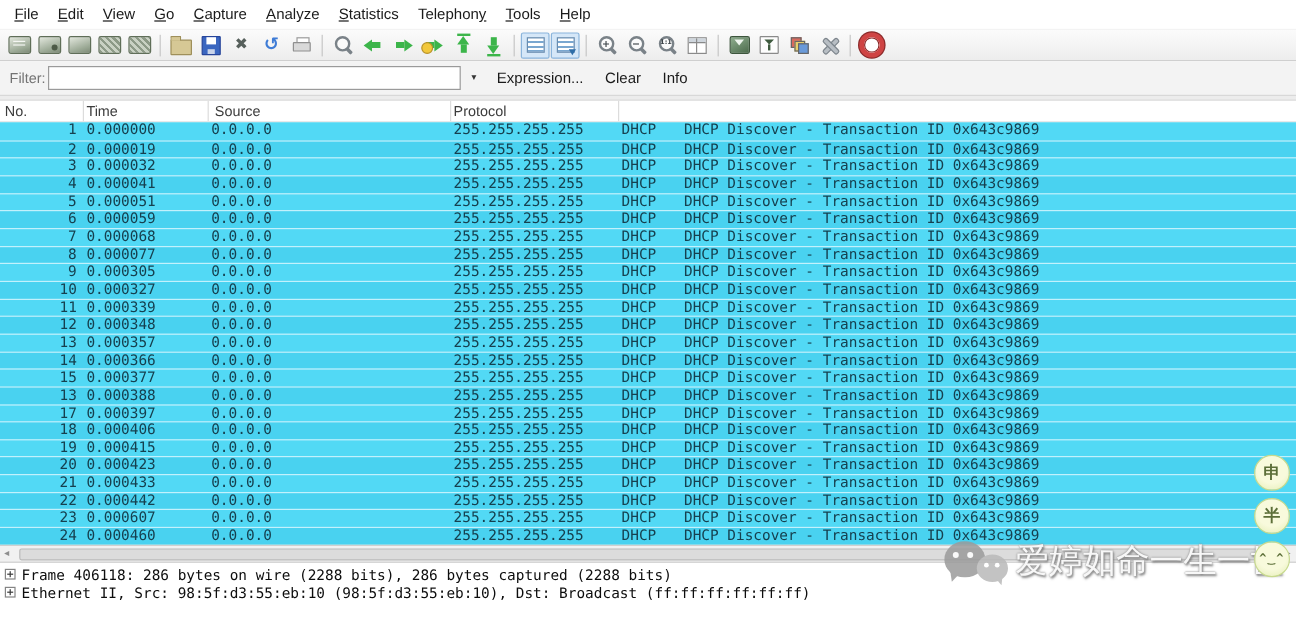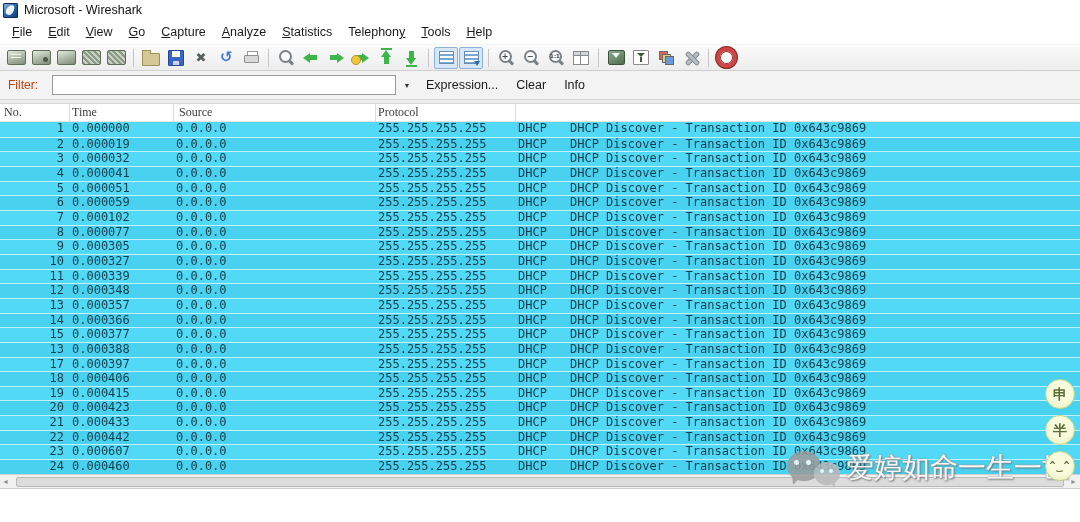--- a/index.html
+++ b/index.html
@@ -144,10 +144,6 @@
 
 <div class="window">
 
-  <div class="titlebar">
-    <span class="wicon"></span>
-    <span class="title">Microsoft - Wireshark</span>
-  </div>
 
   <div class="menubar" id="menubar">
       <span class="mitem"><u>F</u>ile</span>

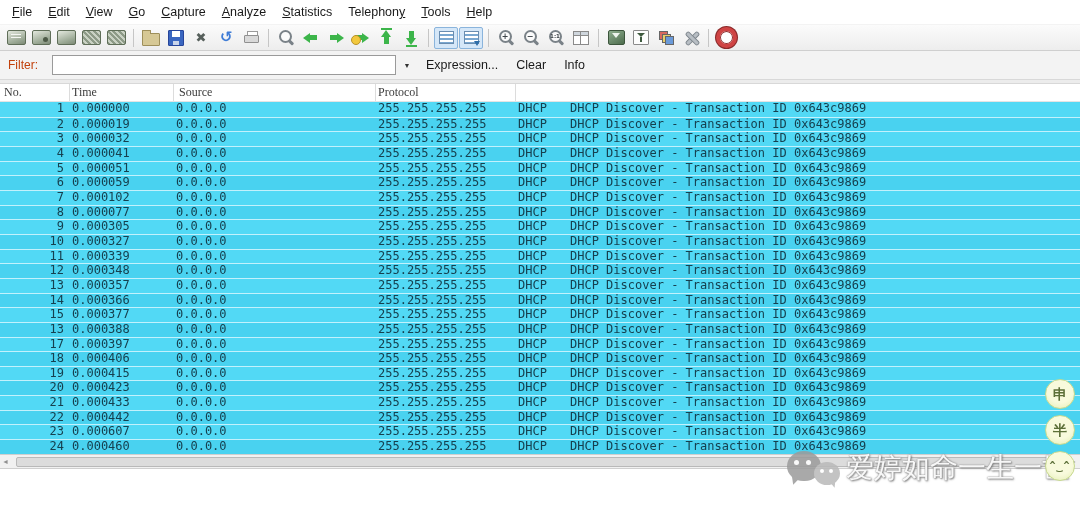--- a/index.html
+++ b/index.html
@@ -86,7 +86,7 @@
 
   
   .filterbar{height:29px;display:flex;align-items:center;background:#f3f3f3;border-bottom:1px solid #d8d8d8;box-sizing:border-box;padding-left:8px;}
-  .flabel{color:#c2410c;margin-right:14px;}
+  .flabel{color:#737373;margin-right:2px;}
   .finput{width:344px;height:20px;border:1px solid #9a9a9a;background:#fff;font:12px "Liberation Sans",sans-serif;padding:0 4px;box-sizing:border-box;outline:none;}
   .fdd{width:16px;text-align:center;font-size:7px;color:#333;margin:0 2px 0 3px;}
   .flat{border:none;background:transparent;font:12.5px "Liberation Sans",sans-serif;color:#1a1a1a;padding:3px 9px;cursor:default;}

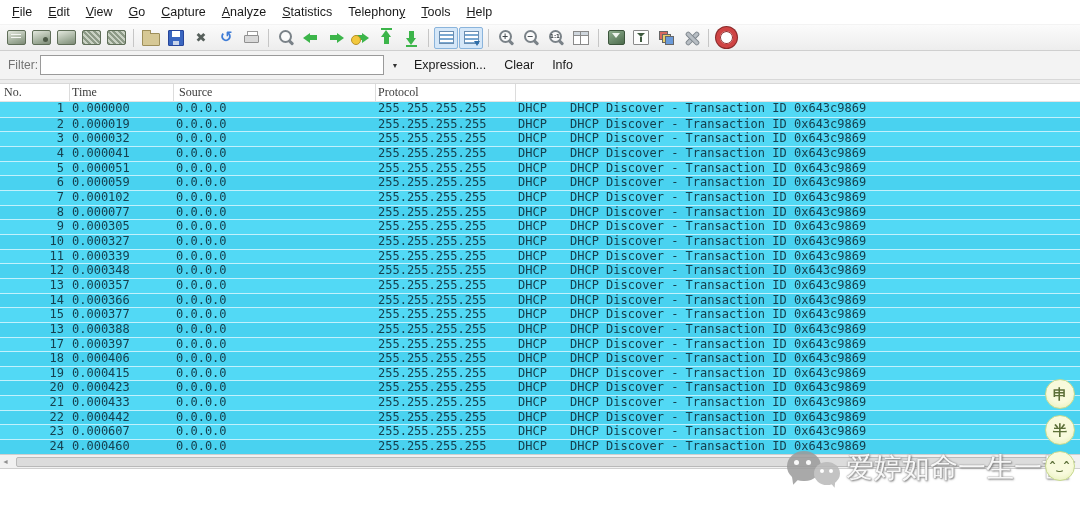--- a/index.html
+++ b/index.html
@@ -93,7 +93,7 @@
 
   
   .listgap{height:4px;background:#ececec;border-bottom:1px solid #d8d8d8;box-sizing:border-box;}
-  .grid{display:grid;grid-template-columns:70px 104px 202px 140px 52px 1fr;font-family:Liberation Serif, serif;}
+  .grid{display:grid;grid-template-columns:70px 104px 202px 140px 52px 1fr;}
   .colheader{height:18px;background:#fff;align-items:center;border-bottom:1px solid #e4e4e4;box-sizing:border-box;}
   .hcell{height:100%;display:flex;align-items:center;border-right:1px solid #dcdcdc;color:#3c3c3c;font-size:12px;
     white-space:nowrap;overflow:hidden;padding-left:2px;box-sizing:border-box;}

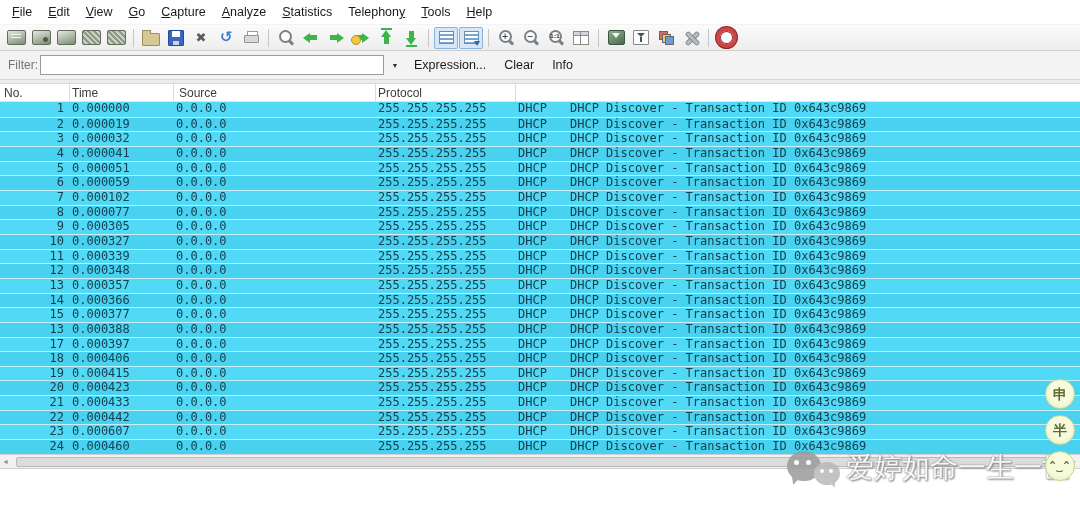--- a/index.html
+++ b/index.html
@@ -345,7 +345,7 @@
       </div>
       <div class="prow grid">
         <span class="pcell c0">7</span>
-        <span class="pcell c1">0.000102</span>
+        <span class="pcell c1">0.000068</span>
         <span class="pcell c2">0.0.0.0</span>
         <span class="pcell c3">255.255.255.255</span>
         <span class="pcell c4">DHCP</span>

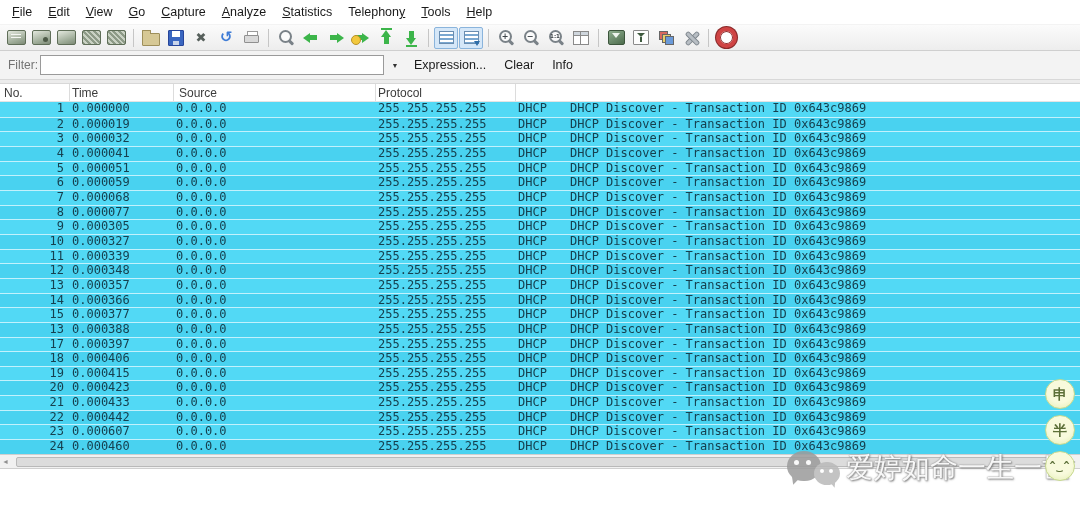--- a/index.html
+++ b/index.html
@@ -495,6 +495,16 @@
     <span class="harrow r">►</span>
   </div>
 
+  <div class="details" id="details">
+      <div class="dline">
+        <span class="expander"></span>
+        <span class="dtext">Frame 406118: 286 bytes on wire (2288 bits), 286 bytes captured (2288 bits)</span>
+      </div>
+      <div class="dline">
+        <span class="expander"></span>
+        <span class="dtext">Ethernet II, Src: 98:5f:d3:55:eb:10 (98:5f:d3:55:eb:10), Dst: Broadcast (ff:ff:ff:ff:ff:ff)</span>
+      </div>
+    </div>
 
   <div class="wm-wechat">
     <span class="b1"></span>

